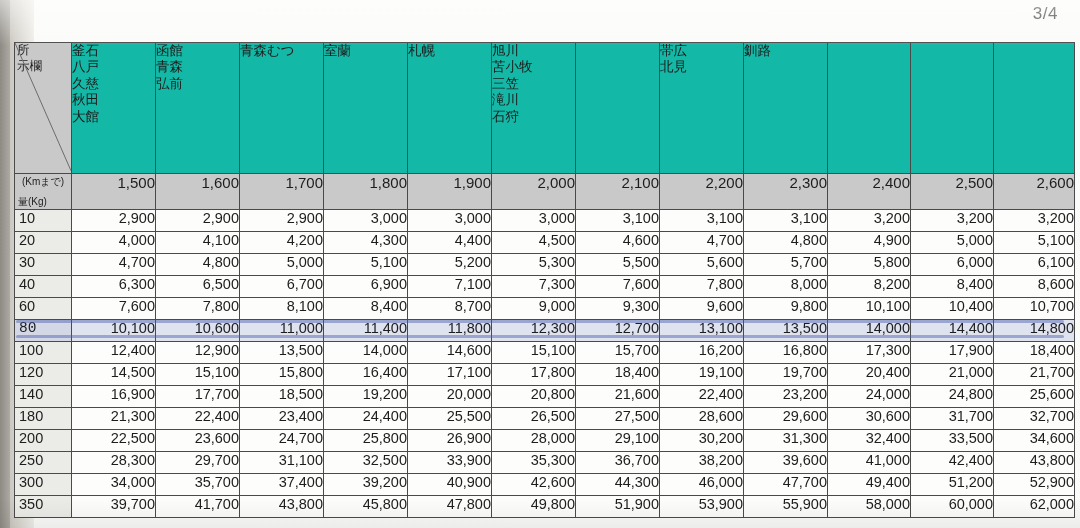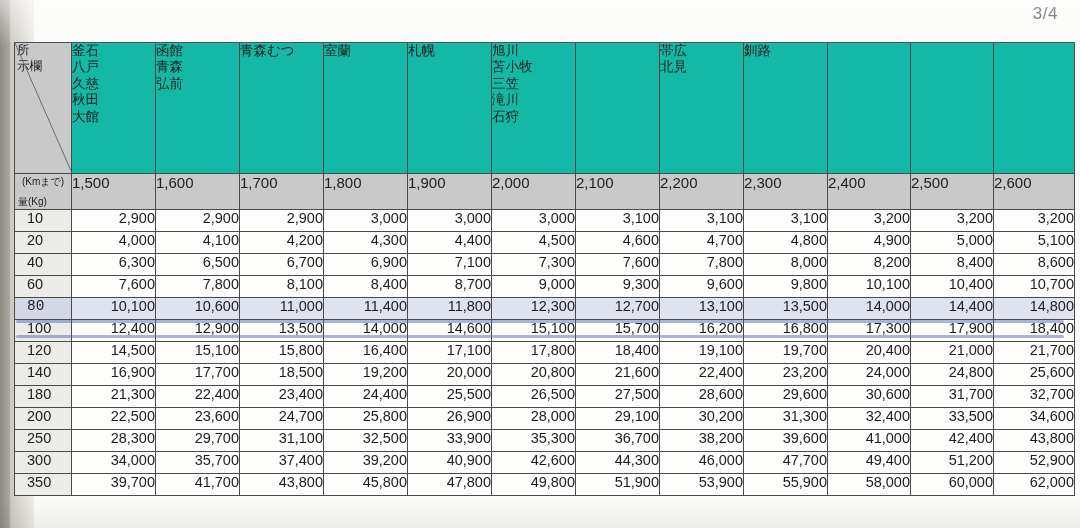--- a/index.html
+++ b/index.html
@@ -96,7 +96,7 @@
   .km-row td {
     background: #c9c9c9;
     height: 30px;
-    text-align: left;
+    text-align: right;
     padding: 3px 7px 3px 4px;
     font-size: 15px;
     font-weight: 500;

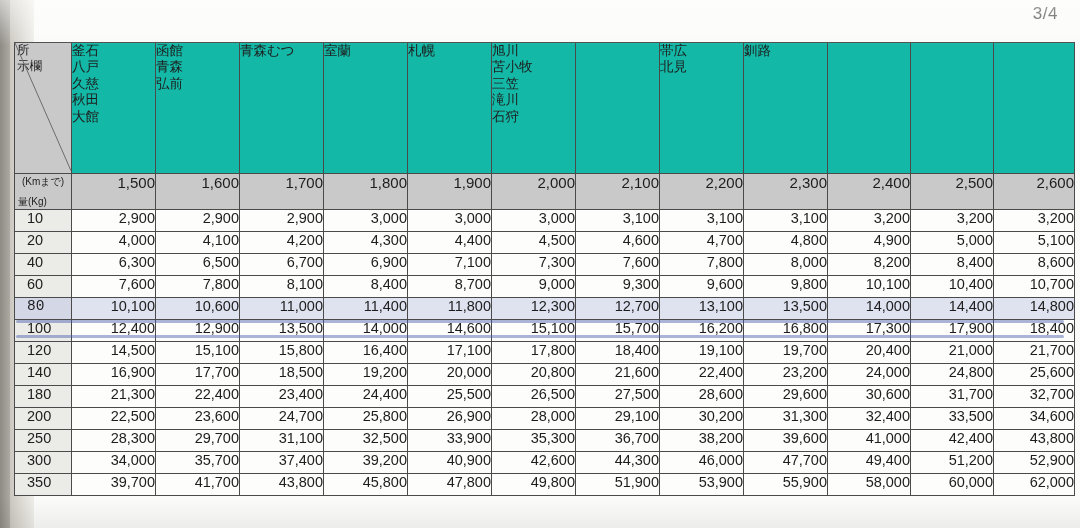--- a/index.html
+++ b/index.html
@@ -131,7 +131,7 @@
   }
   .d-row td.wt {
     text-align: left;
-    padding-left: 12px;
+    padding-left: 4px;
     background: #ebebe7;
     font-size: 14.5px;
   }

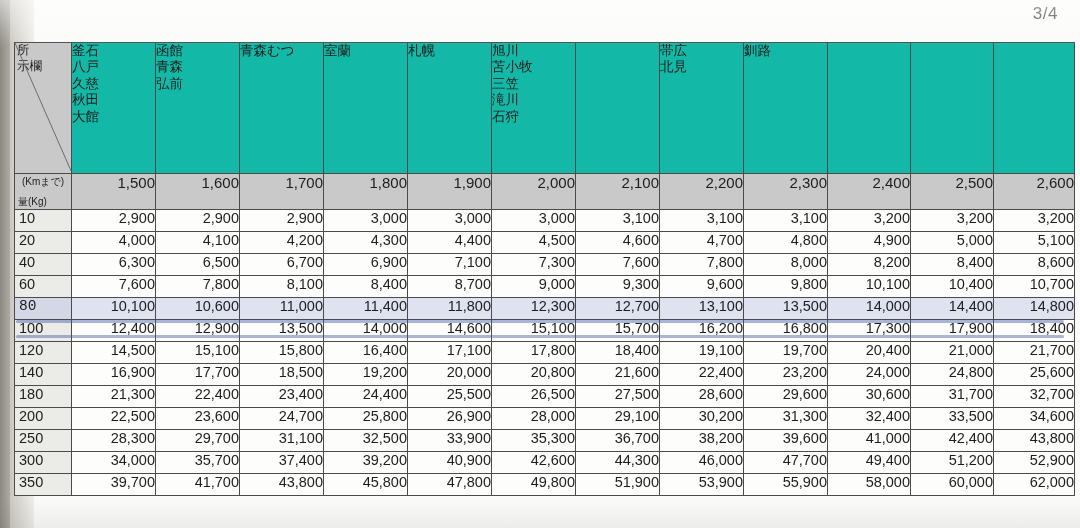--- a/index.html
+++ b/index.html
@@ -269,6 +269,21 @@
             <td>5,100</td>
           </tr>
           <tr class="d-row">
+            <td class="wt">30</td>
+            <td>4,700</td>
+            <td>4,800</td>
+            <td>5,000</td>
+            <td>5,100</td>
+            <td>5,200</td>
+            <td>5,300</td>
+            <td>5,500</td>
+            <td>5,600</td>
+            <td>5,700</td>
+            <td>5,800</td>
+            <td>6,000</td>
+            <td>6,100</td>
+          </tr>
+          <tr class="d-row">
             <td class="wt">40</td>
             <td>6,300</td>
             <td>6,500</td>

